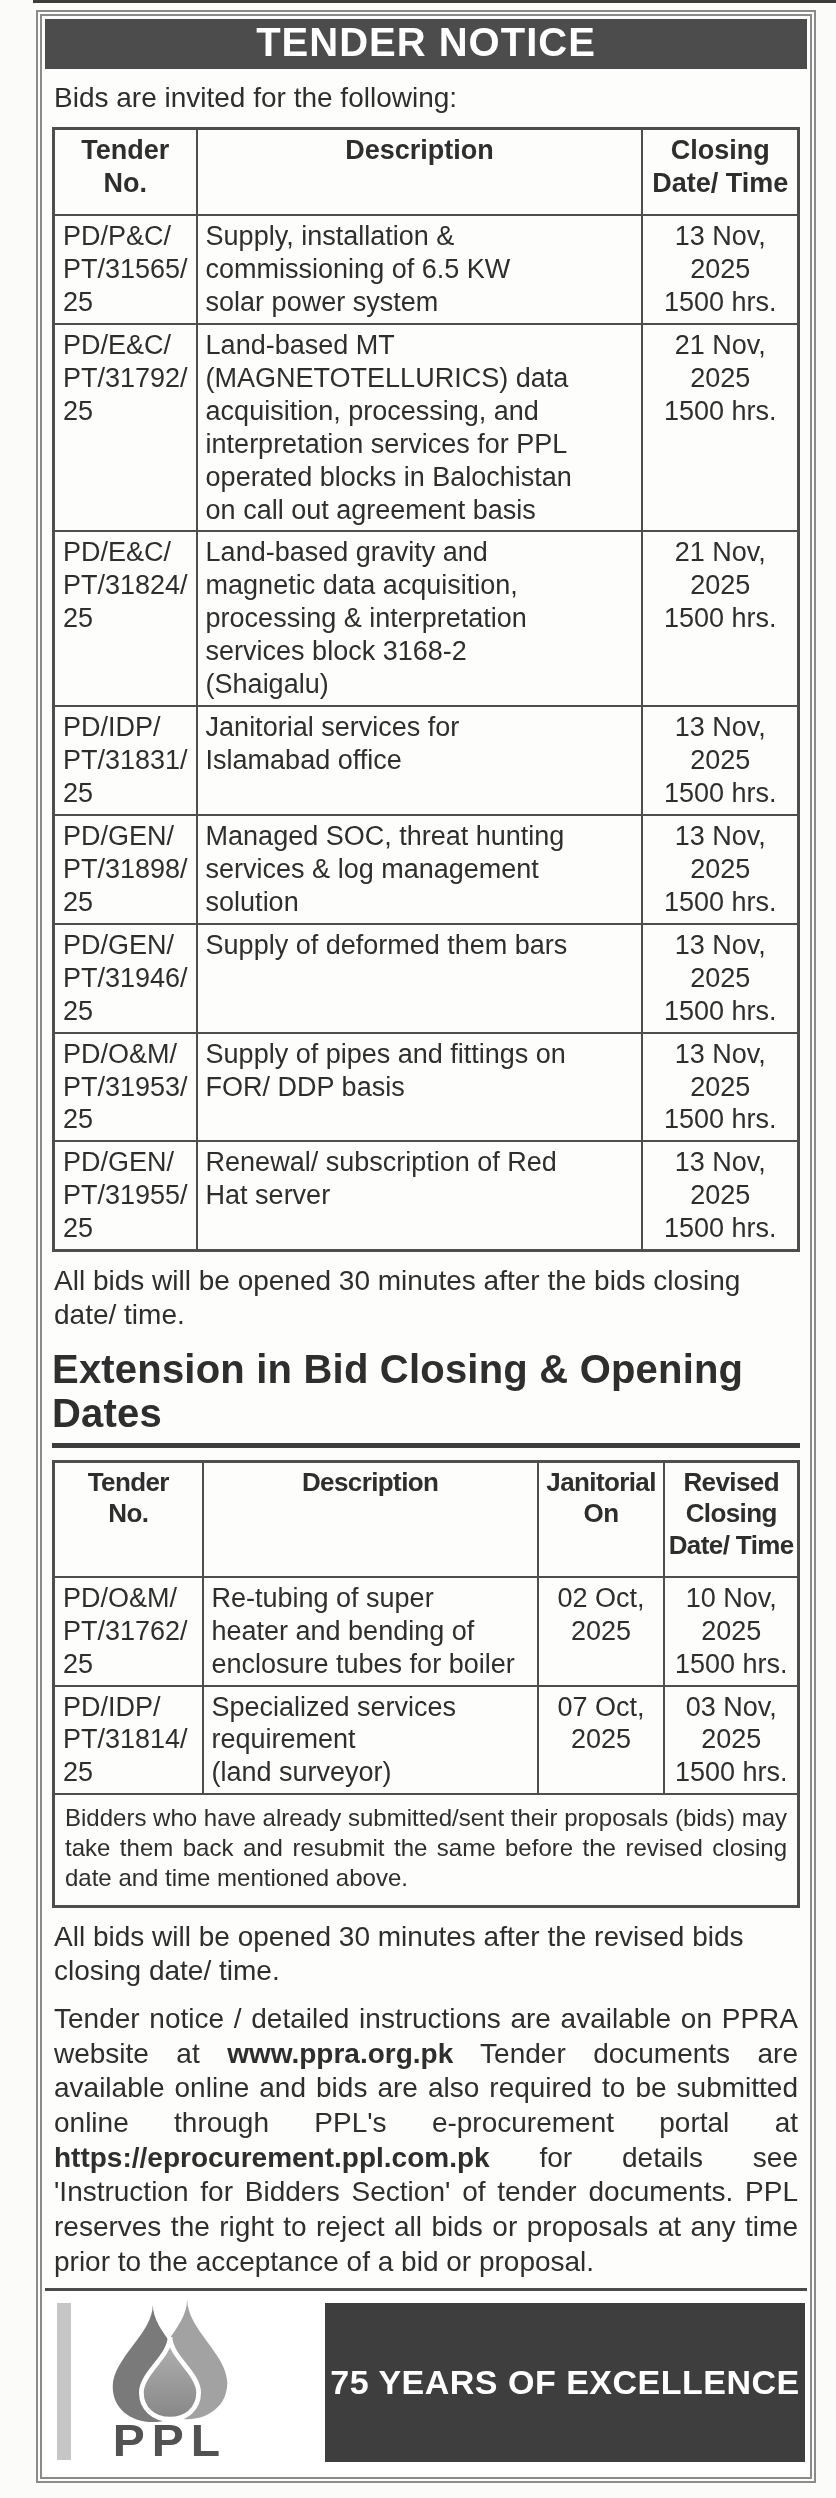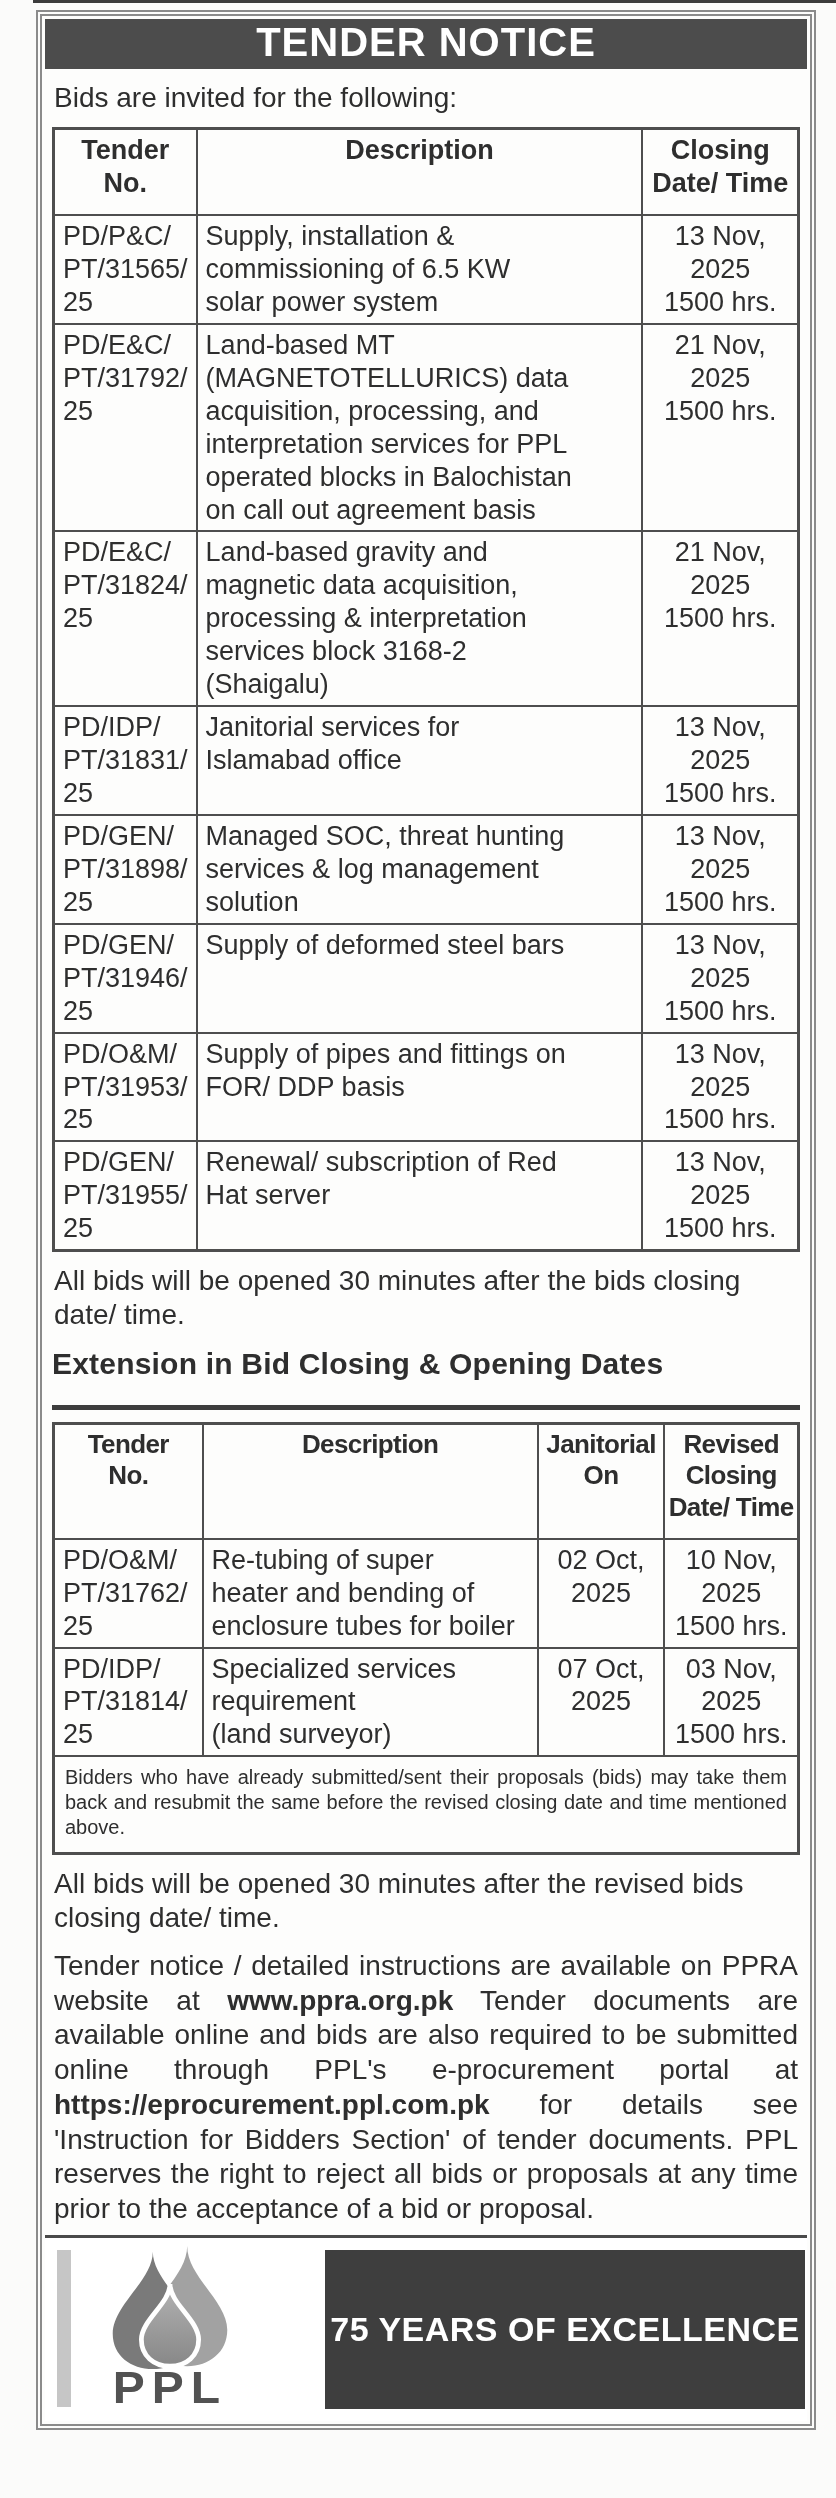--- a/index.html
+++ b/index.html
@@ -245,7 +245,7 @@
             <td>PD/GEN/
 PT/31946/
 25</td>
-            <td>Supply of deformed steel bars</td>
+            <td>Supply of deformed them bars</td>
             <td class="center">13 Nov,
 2025
 1500 hrs.</td>

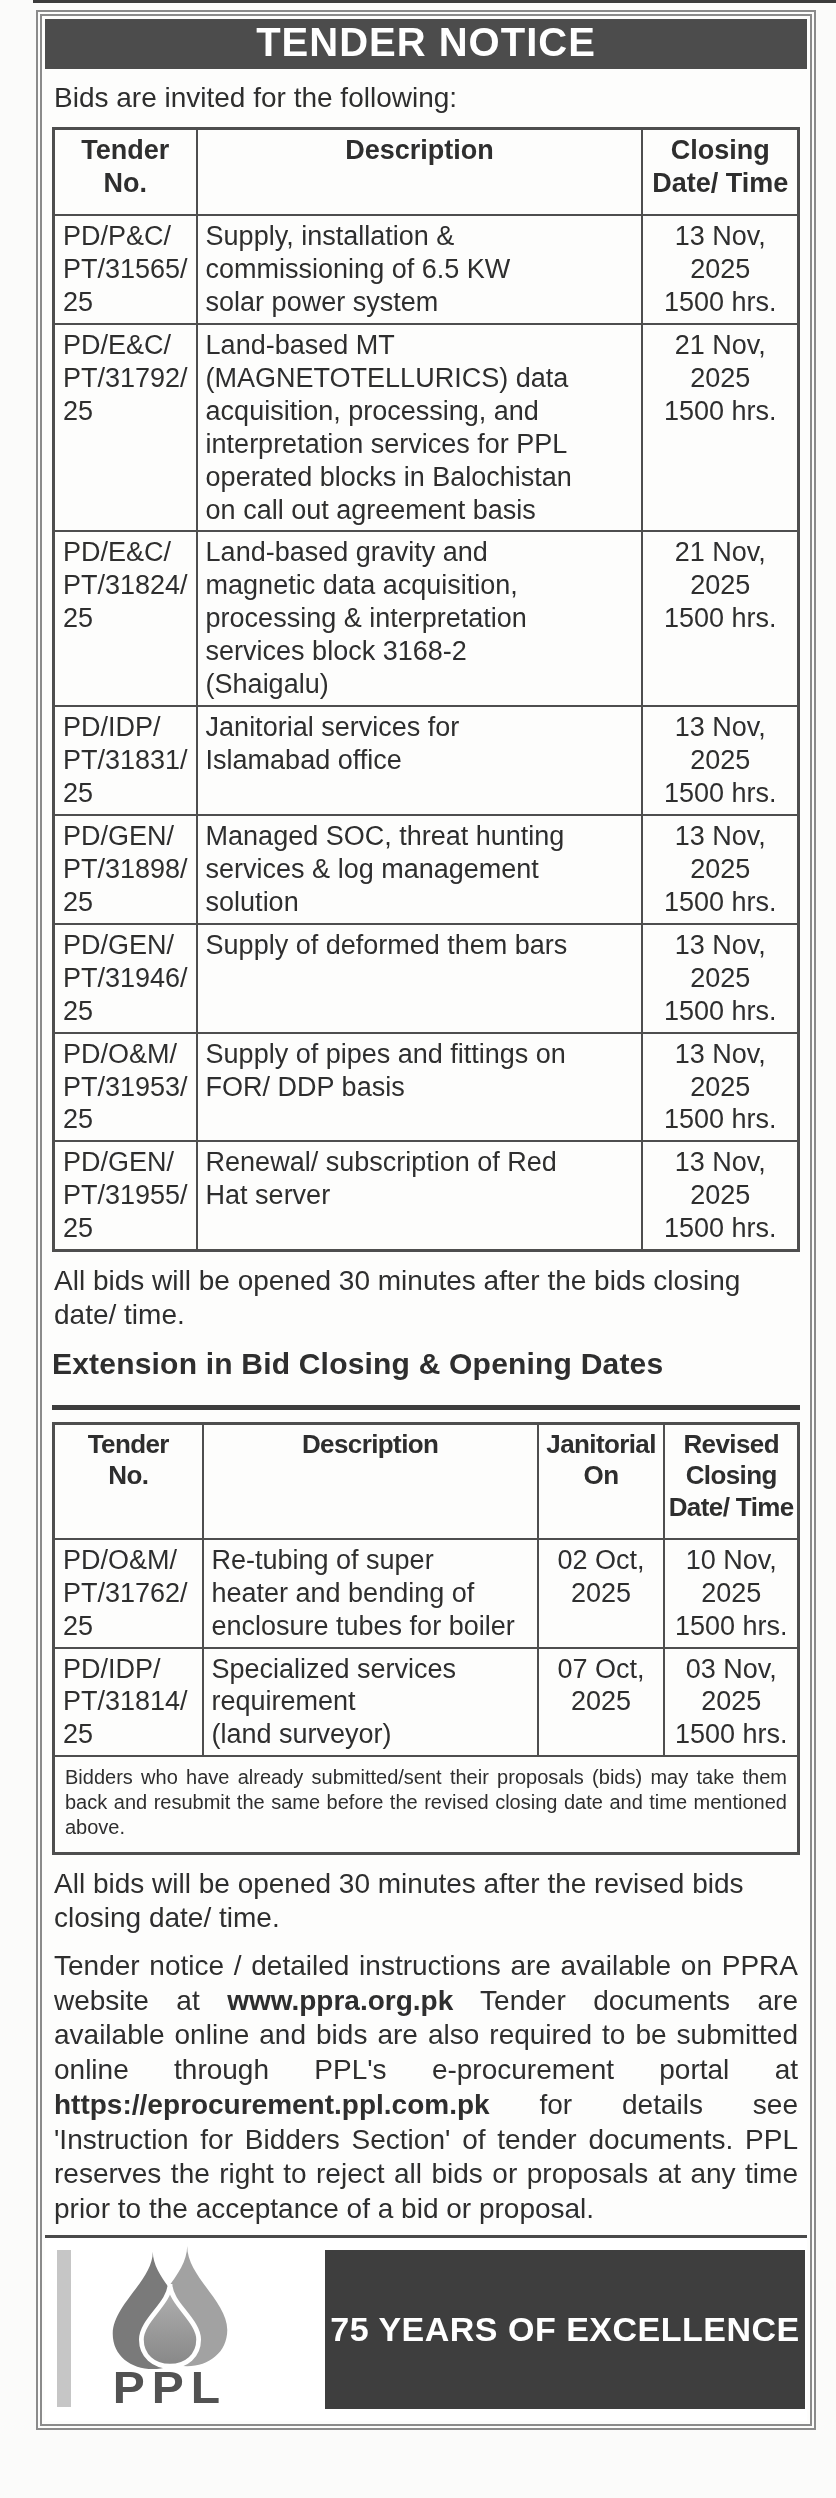--- a/index.html
+++ b/index.html
@@ -94,10 +94,10 @@
     padding: 8px 10px 12px;
   }
   h2.ext-heading {
-    font-size: 30px;
+    font-size: 40px;
     line-height: 1.1;
     margin: 14px 0 12px;
-    padding-bottom: 25px;
+    padding-bottom: 8px;
     border-bottom: 5px solid #3d3d3d;
     letter-spacing: 0.2px;
   }

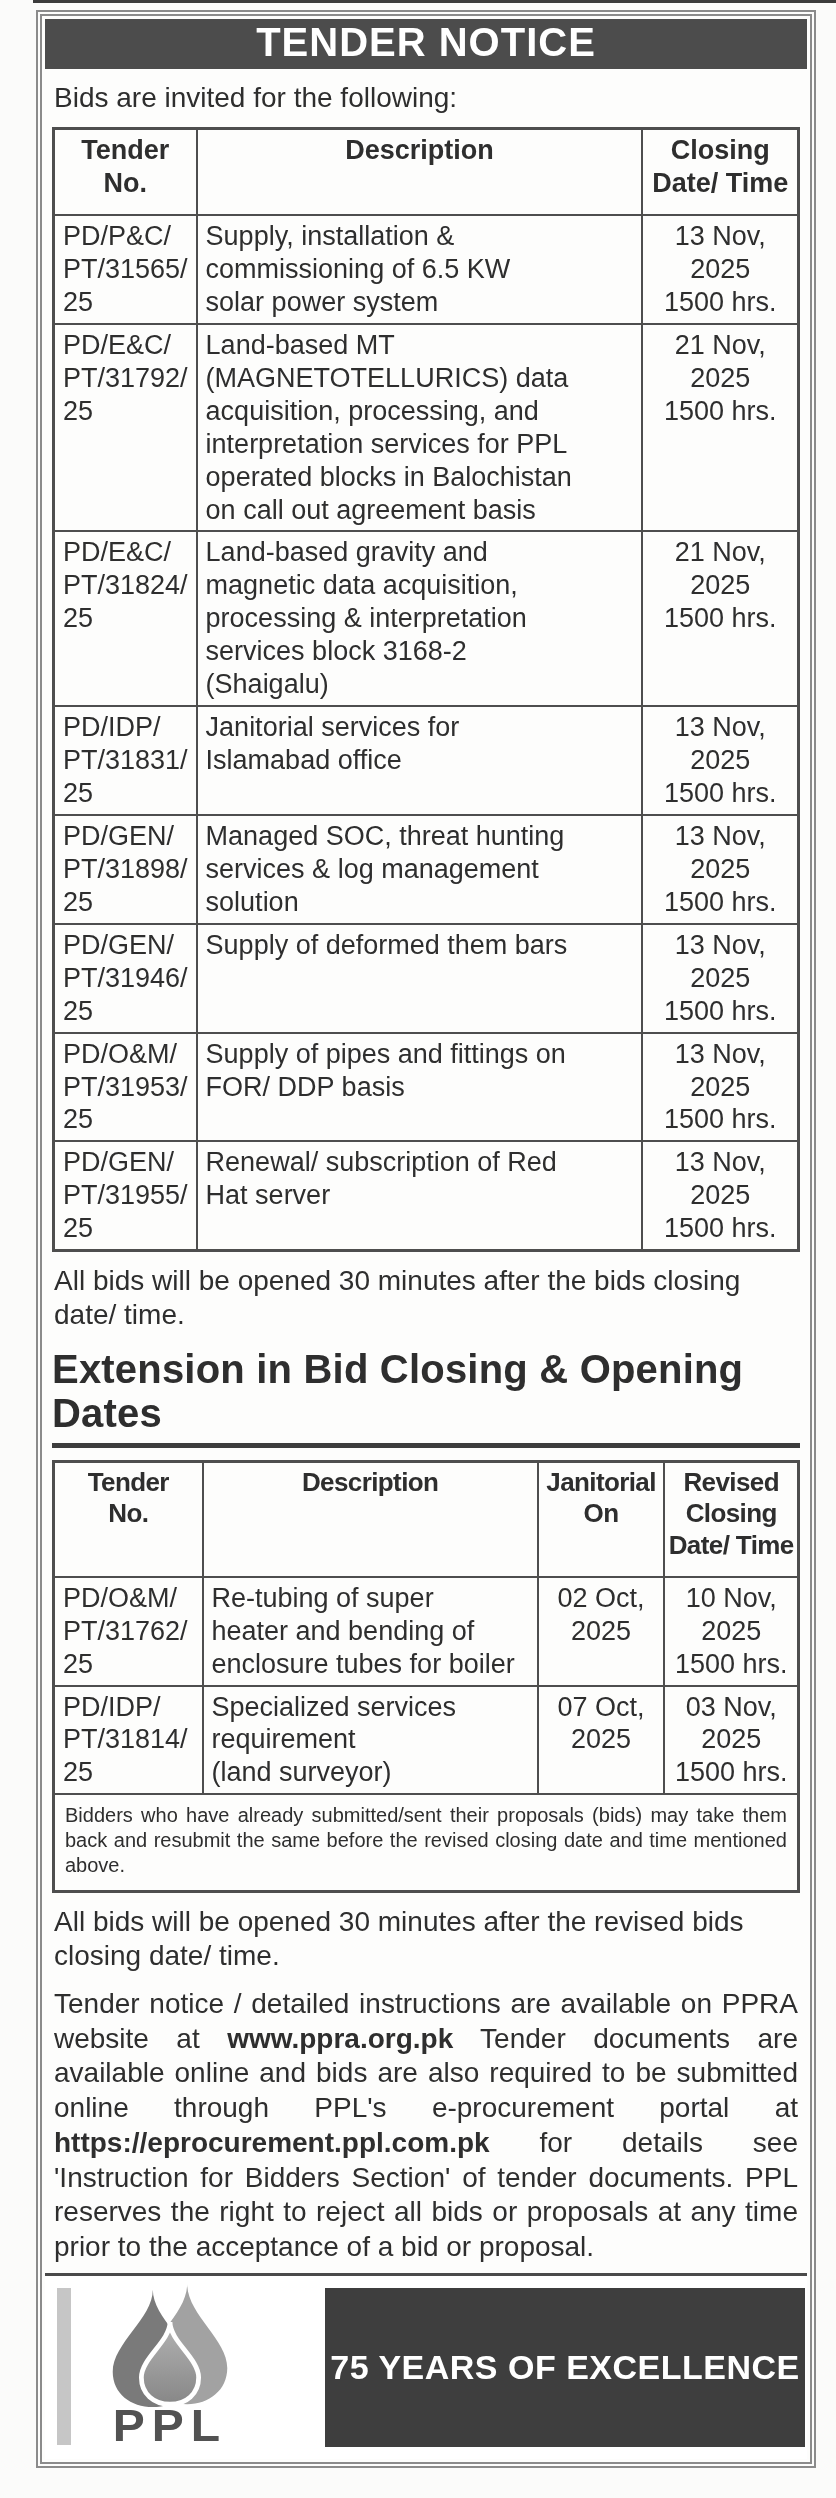--- a/index.html
+++ b/index.html
@@ -89,7 +89,7 @@
   td.note-cell {
     white-space: normal;
     text-align: justify;
-    font-size: 20px;
+    font-size: 24px;
     line-height: 1.24;
     padding: 8px 10px 12px;
   }

